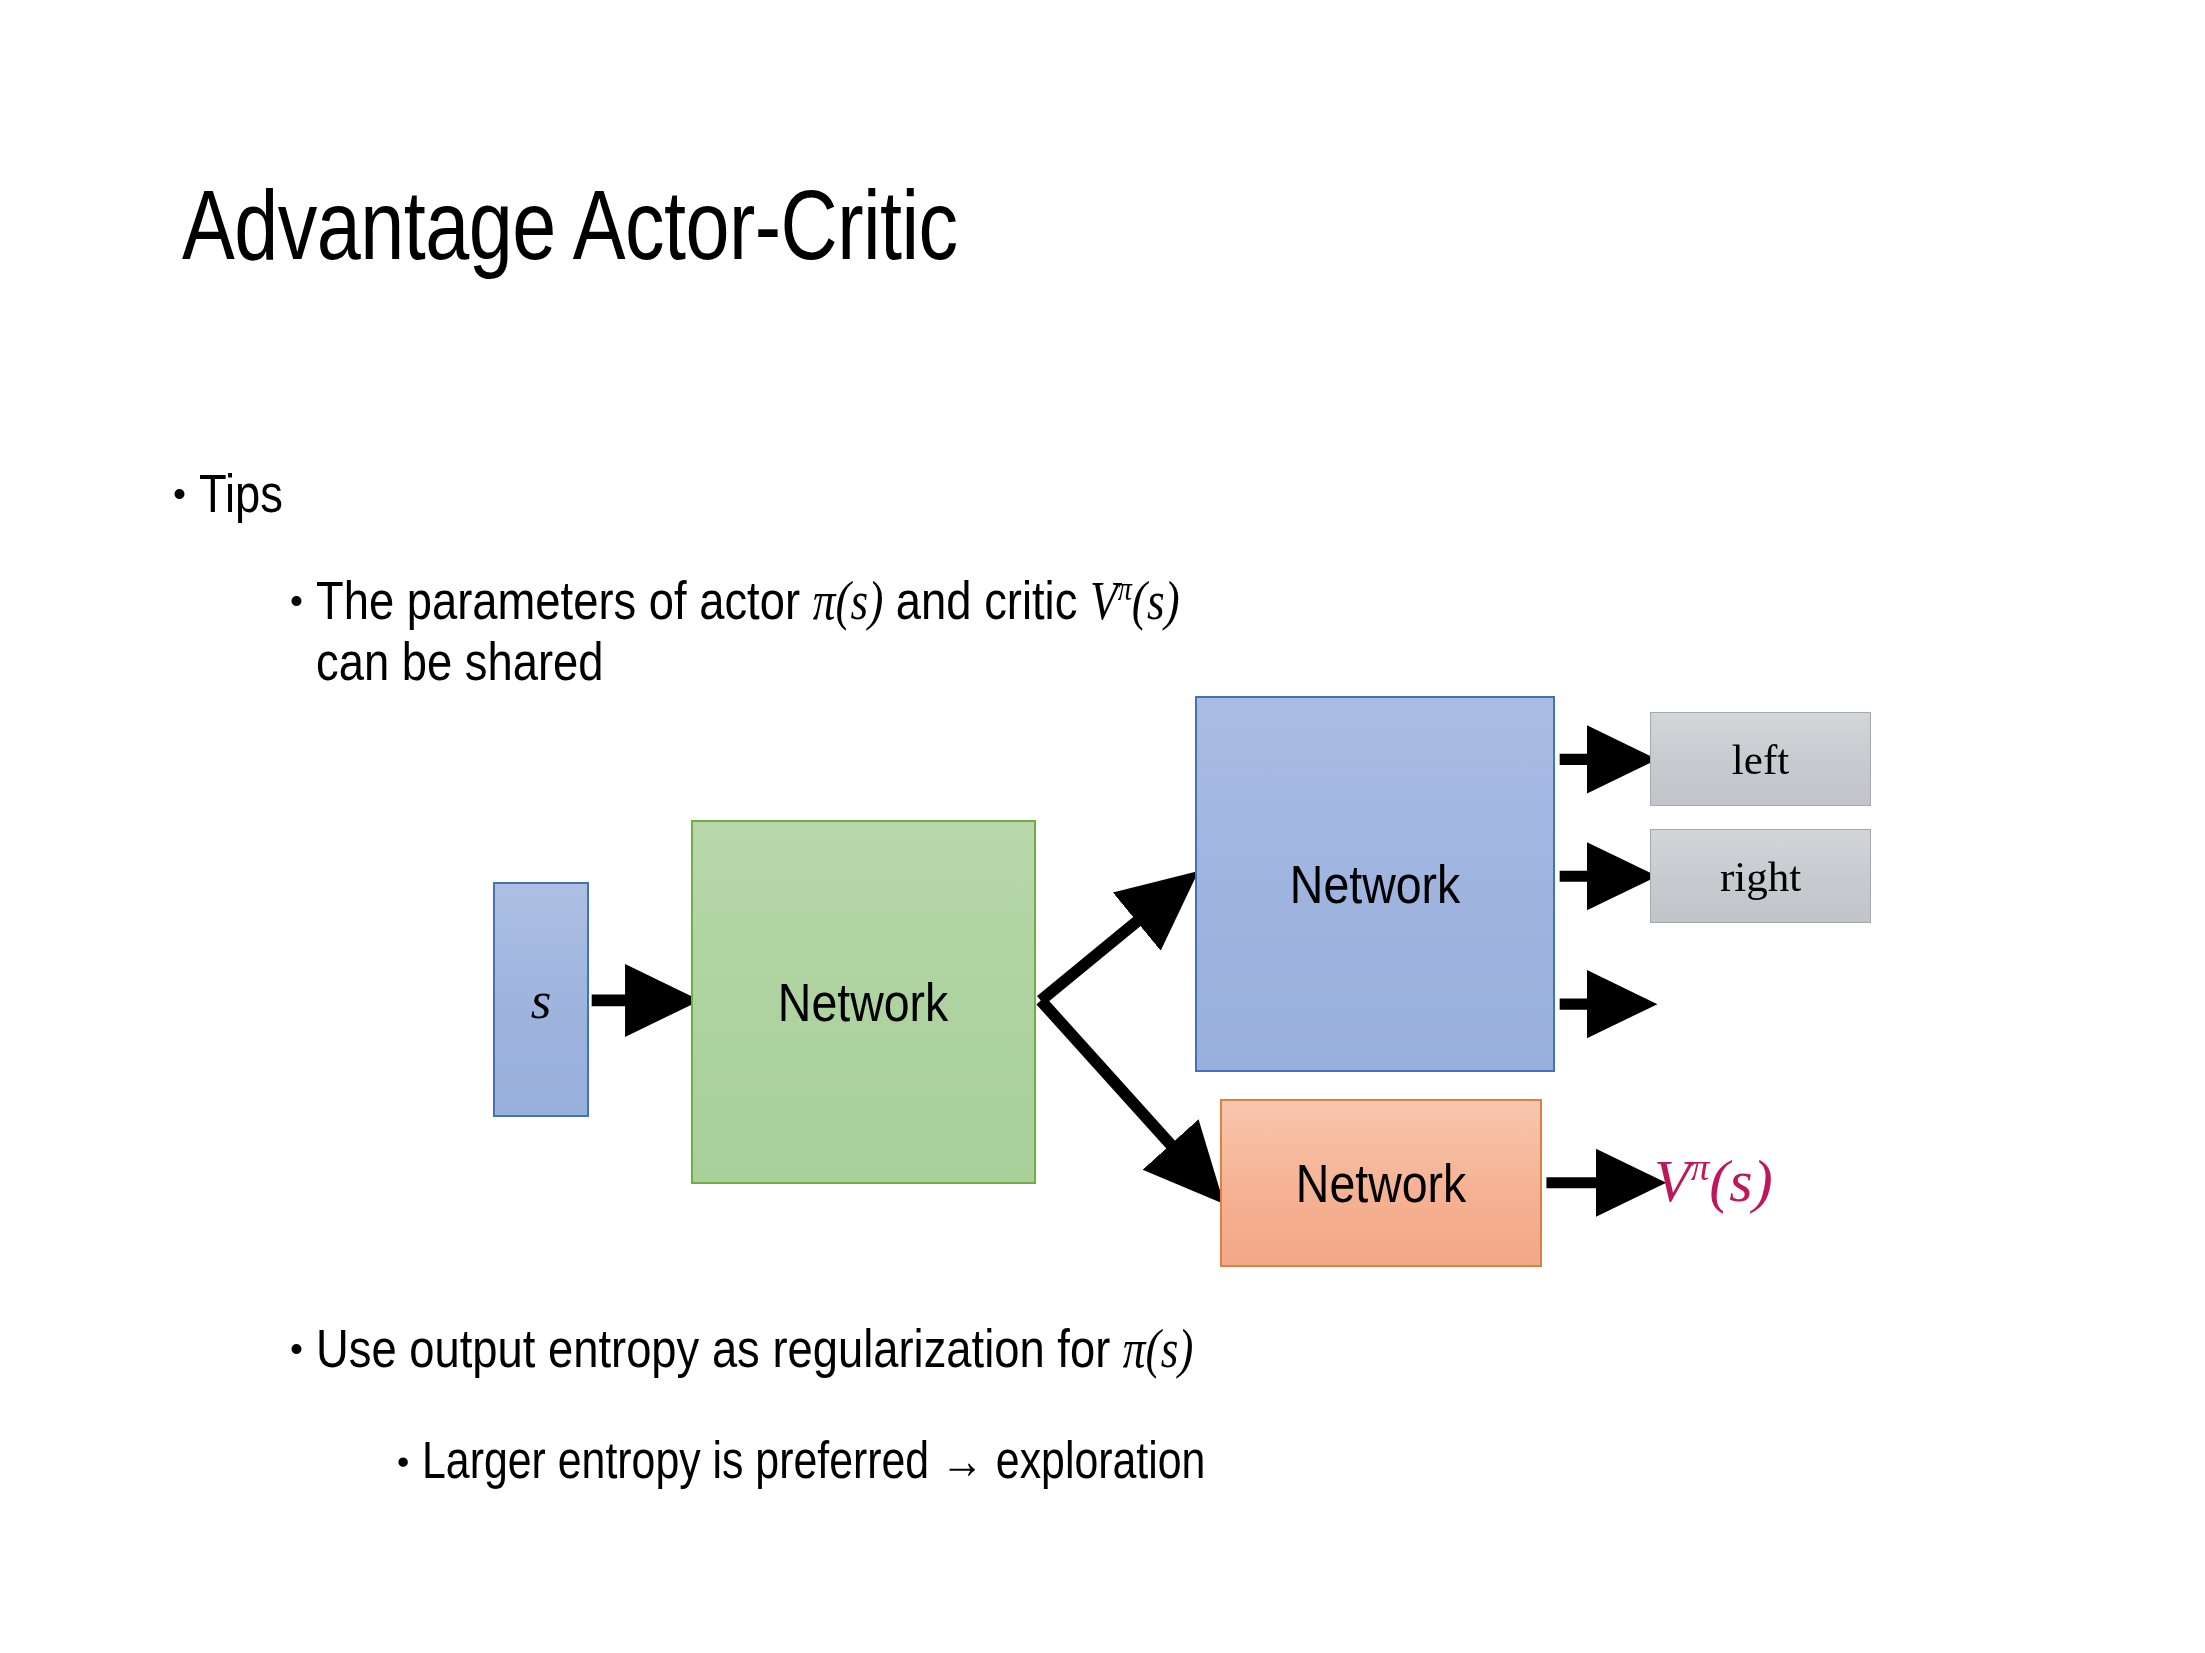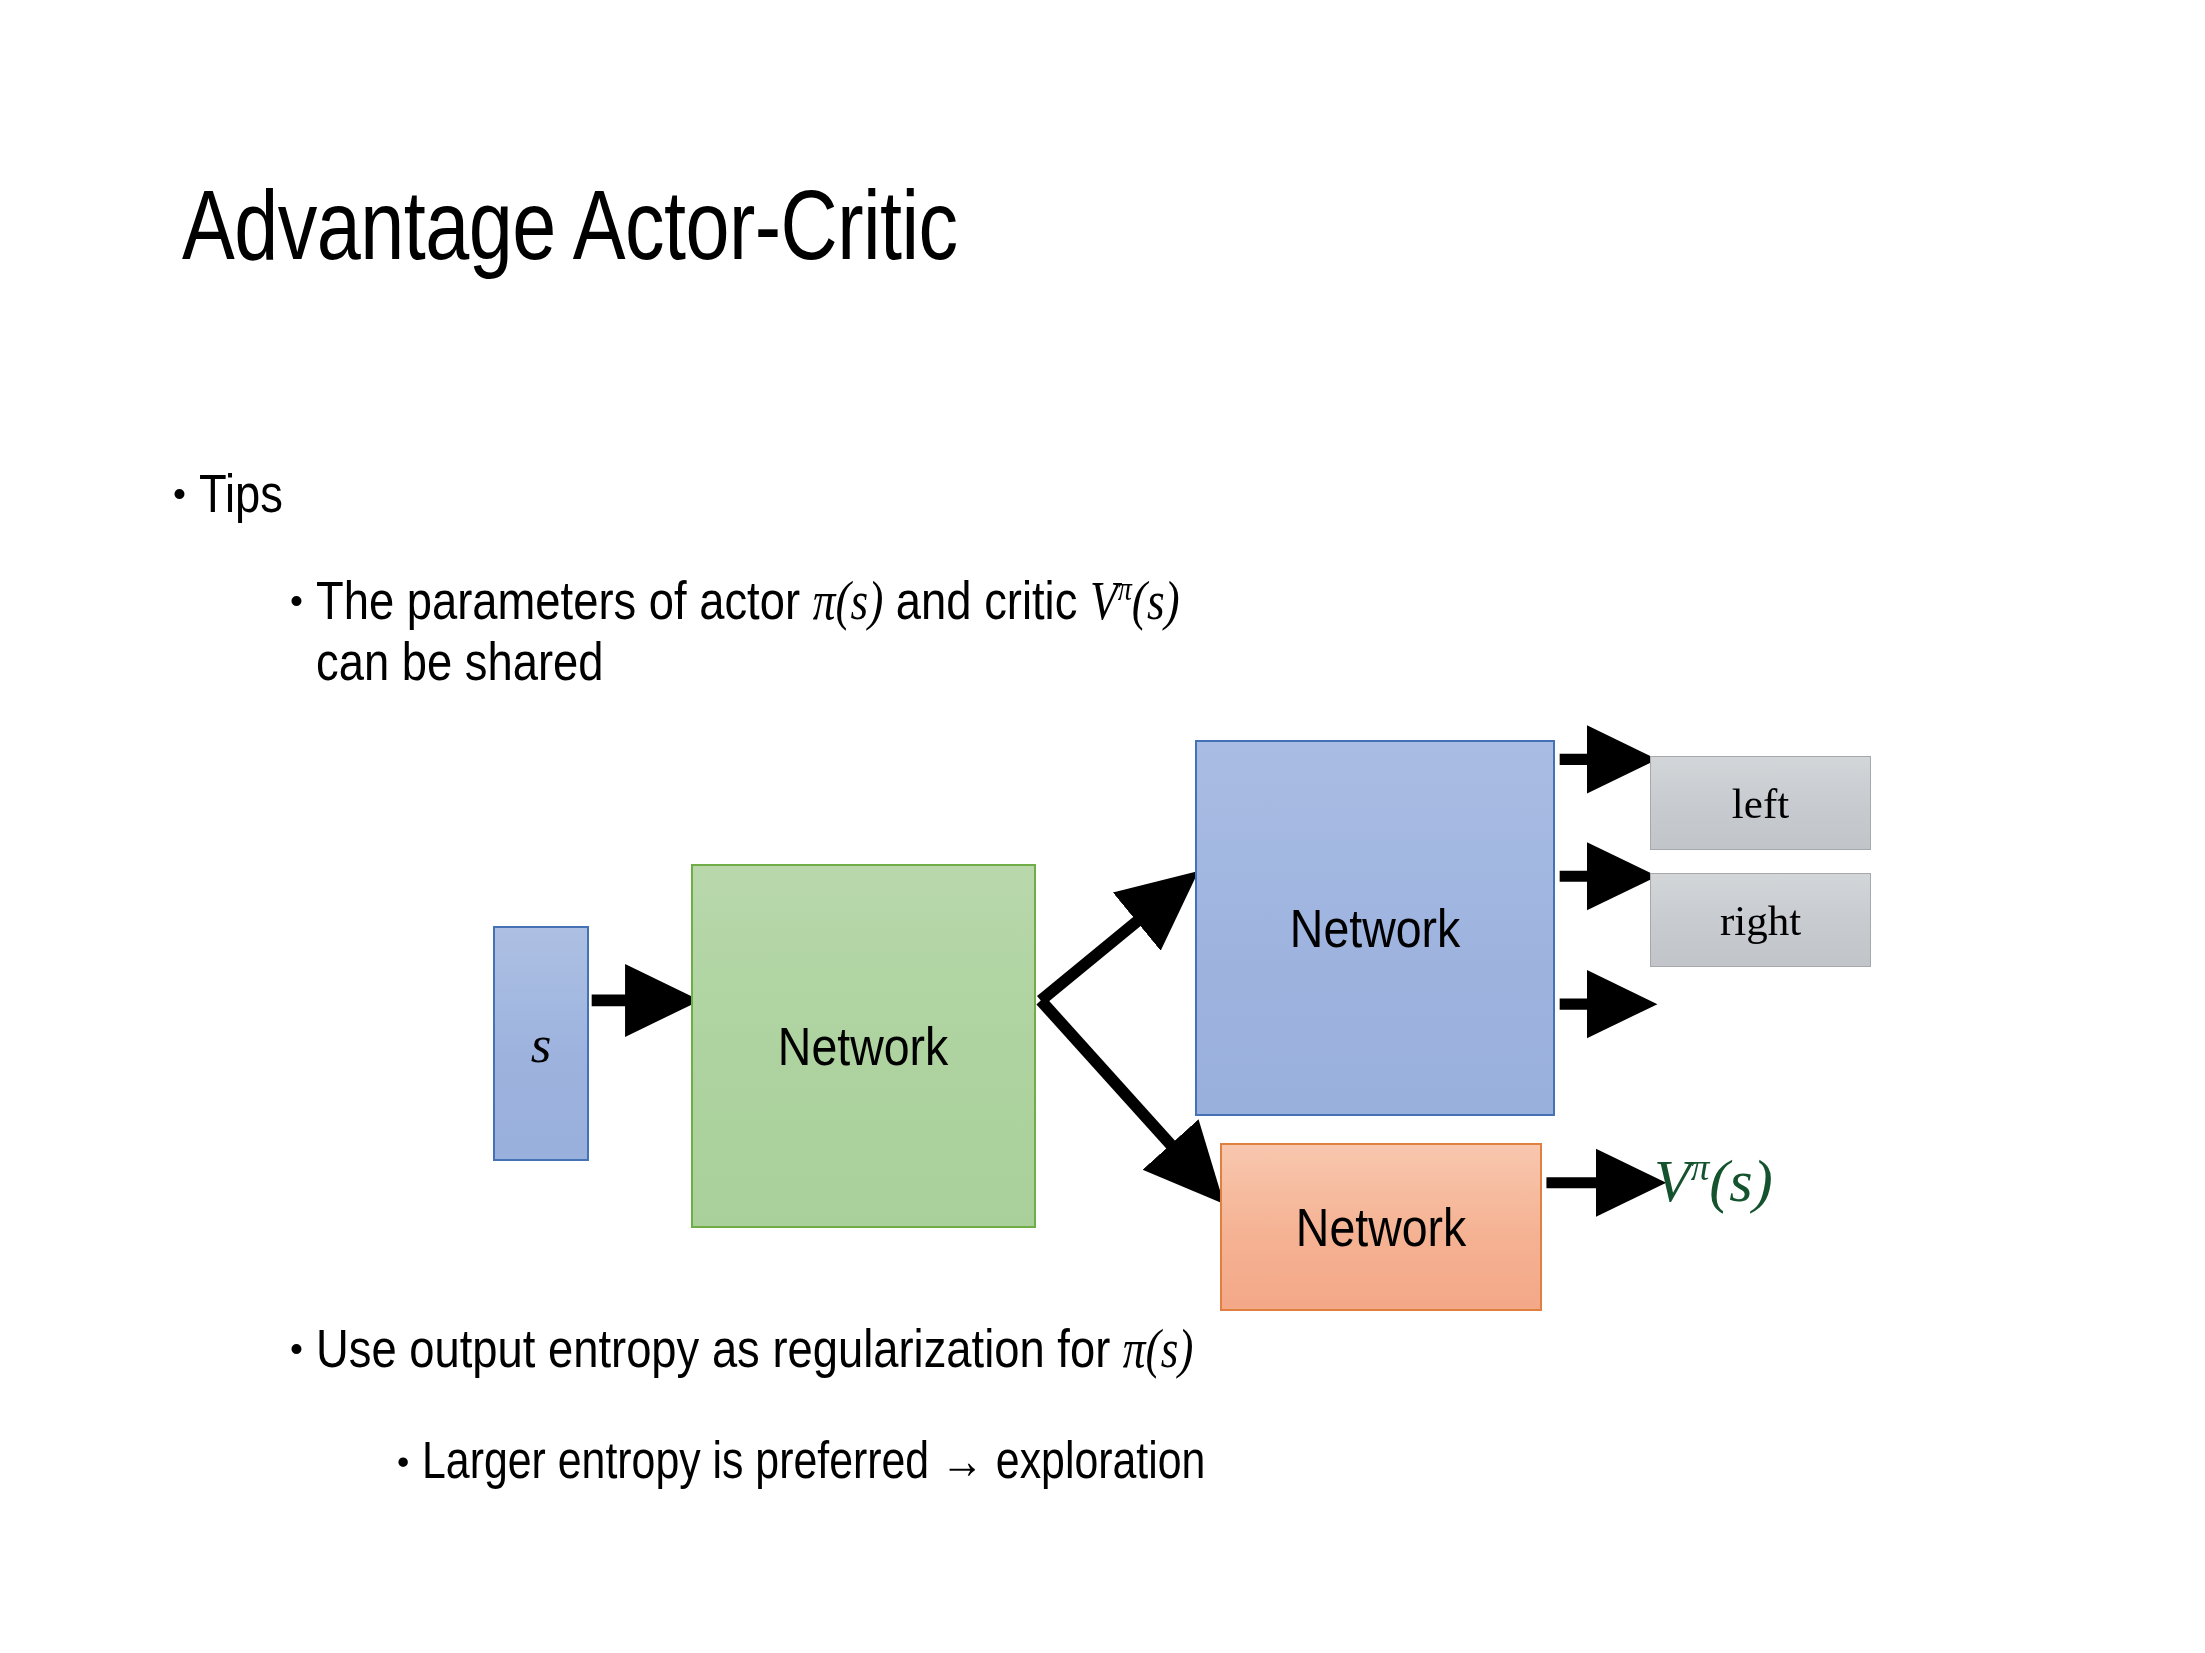--- a/index.html
+++ b/index.html
@@ -118,7 +118,6 @@
     justify-content: center;
     font-family: "Liberation Sans", sans-serif;
     color: #000;
-    margin-top: 44px;
   }
   .node-label {
     transform: scaleX(0.86);

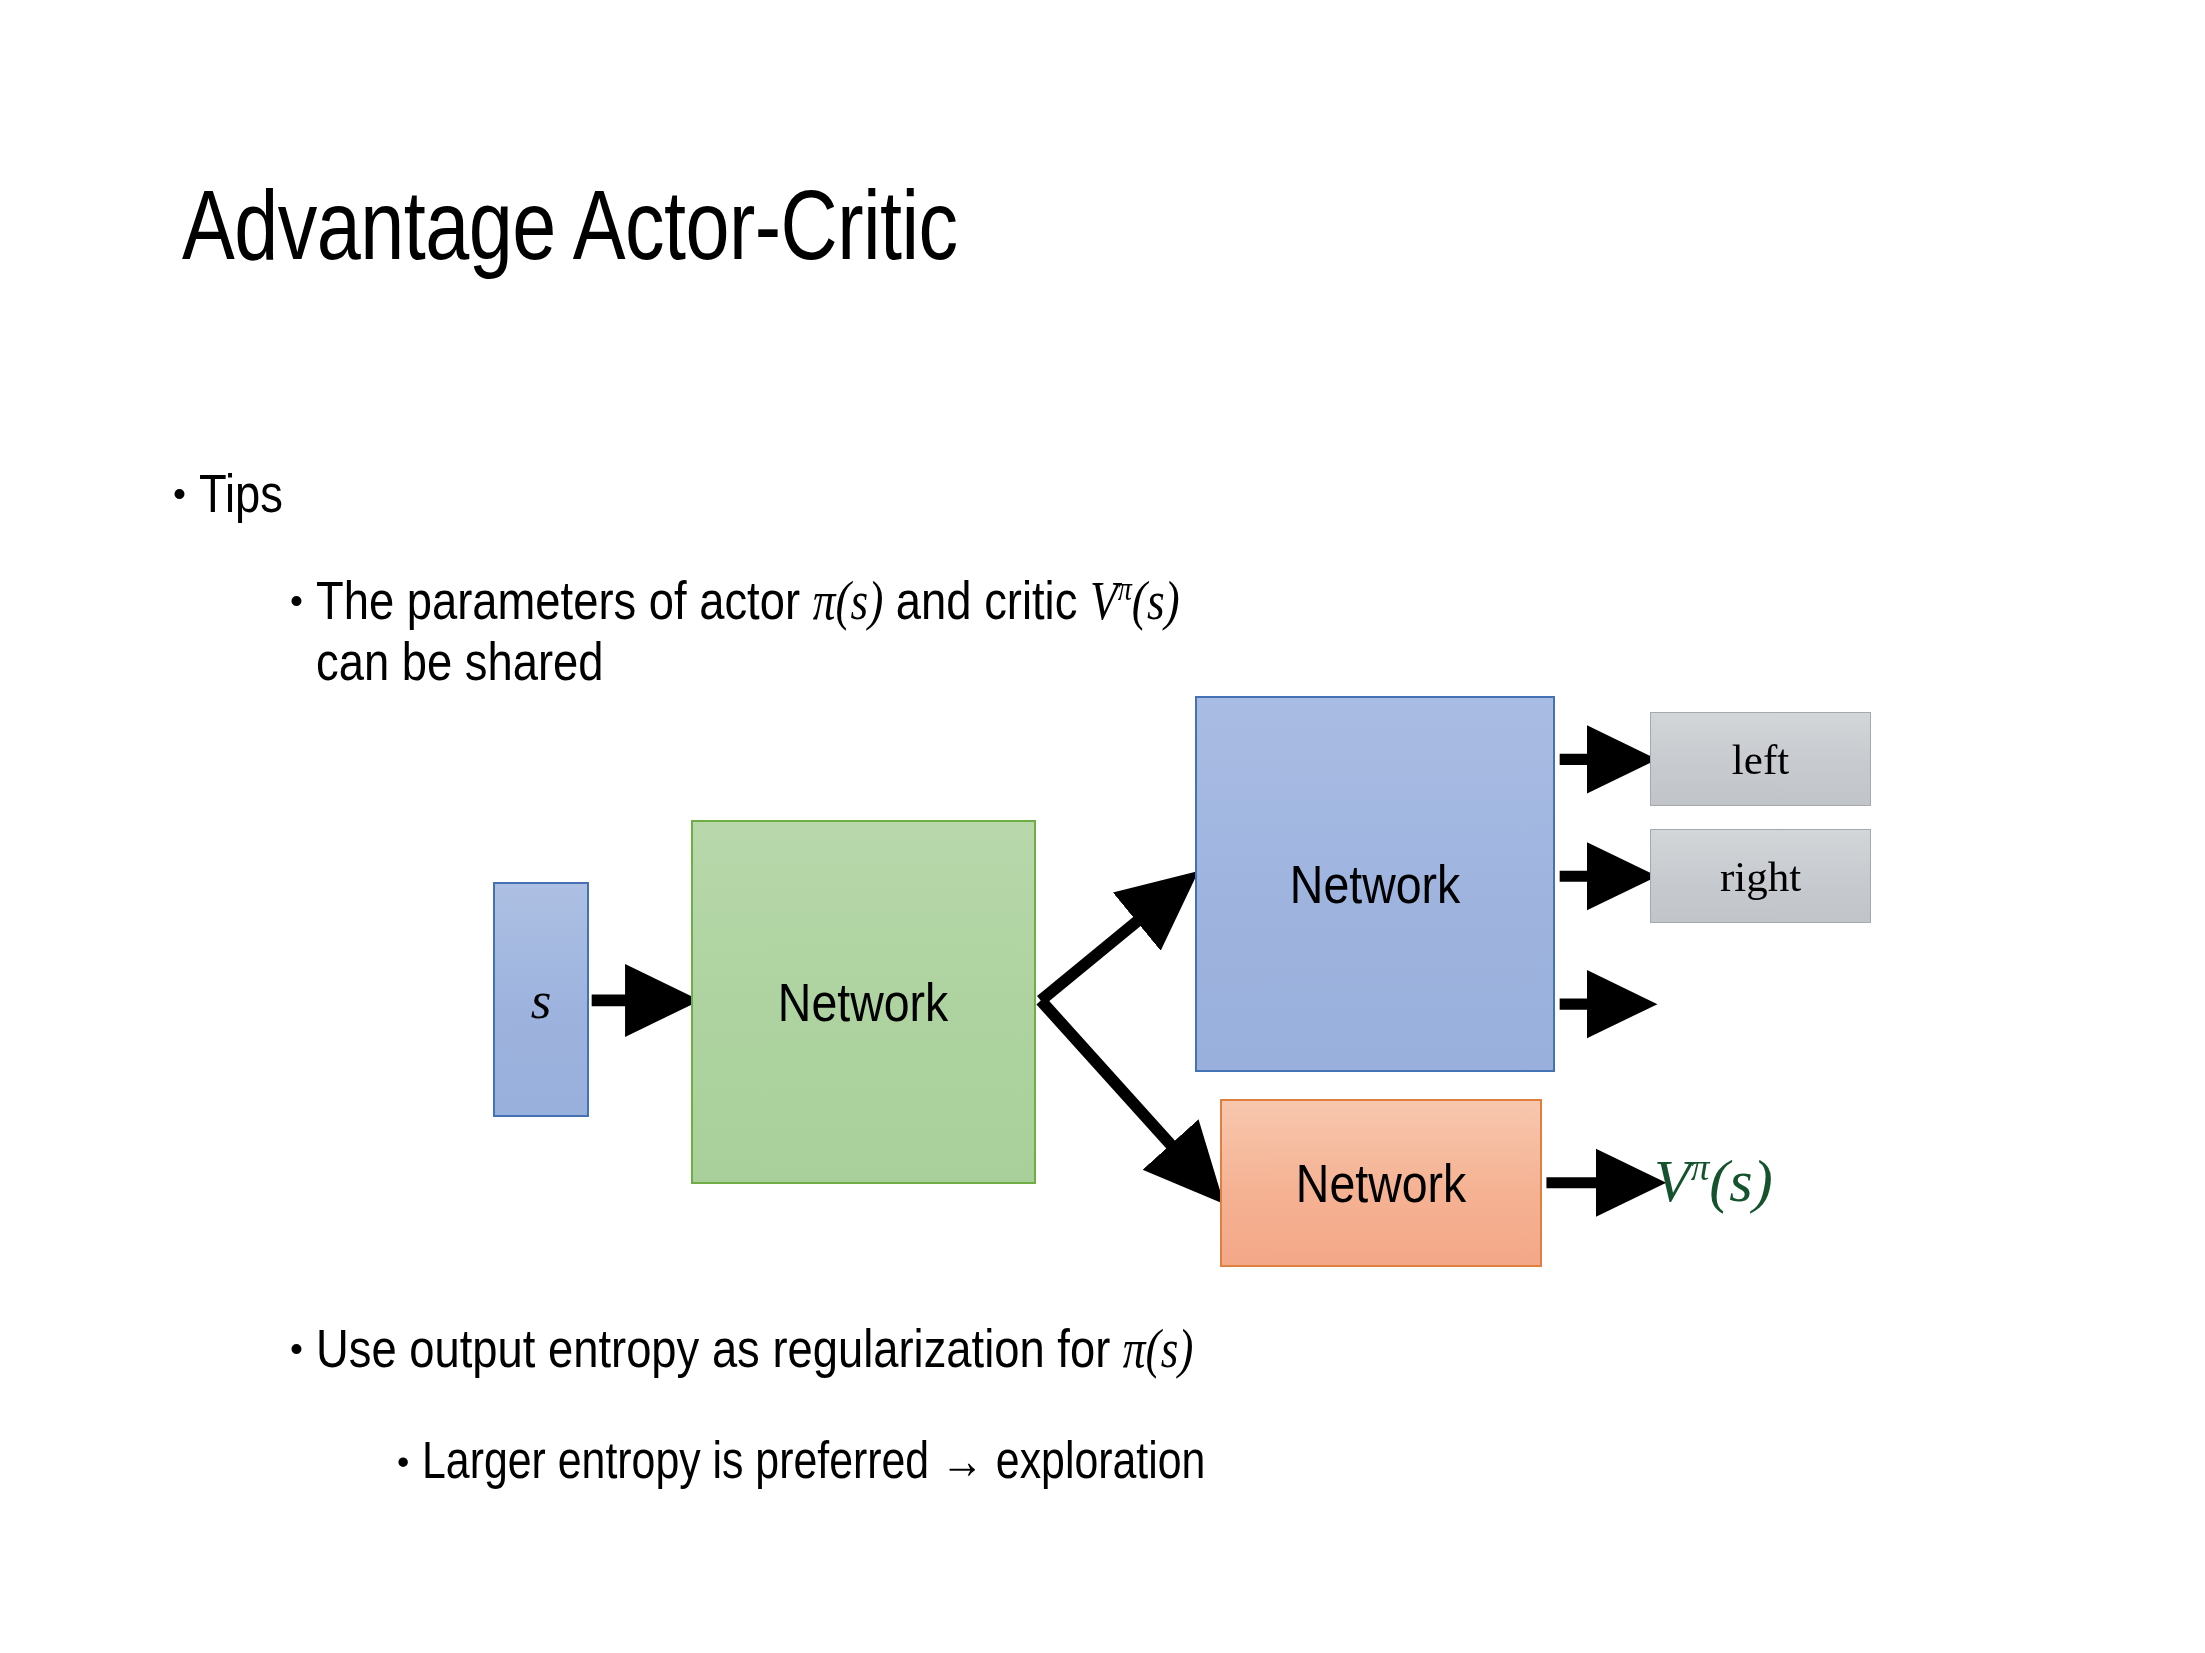--- a/index.html
+++ b/index.html
@@ -199,7 +199,7 @@
     font-style: italic;
     font-size: 60px;
     white-space: nowrap;
-    color: #14532d;
+    color: #be185d;
   }
   #value-output .sup-pi { font-size: 0.62em; }
 

